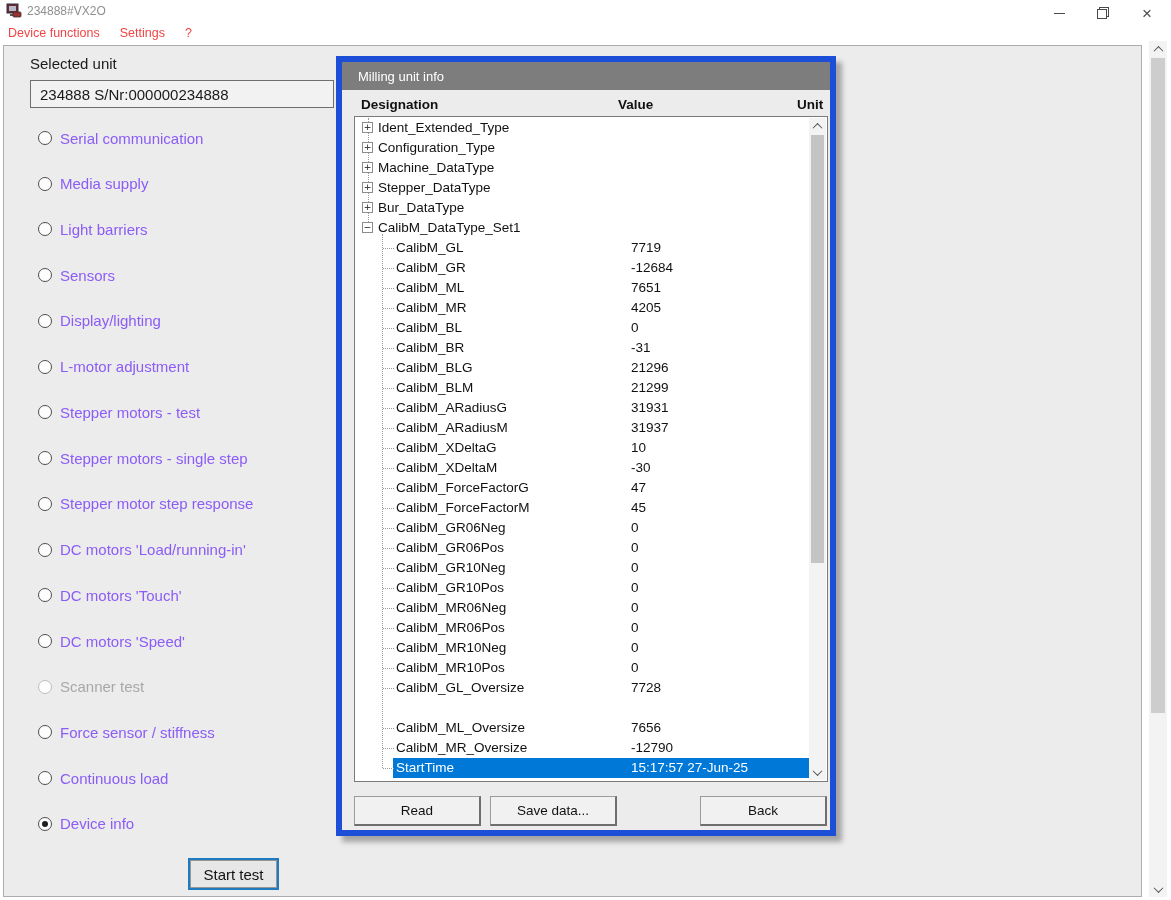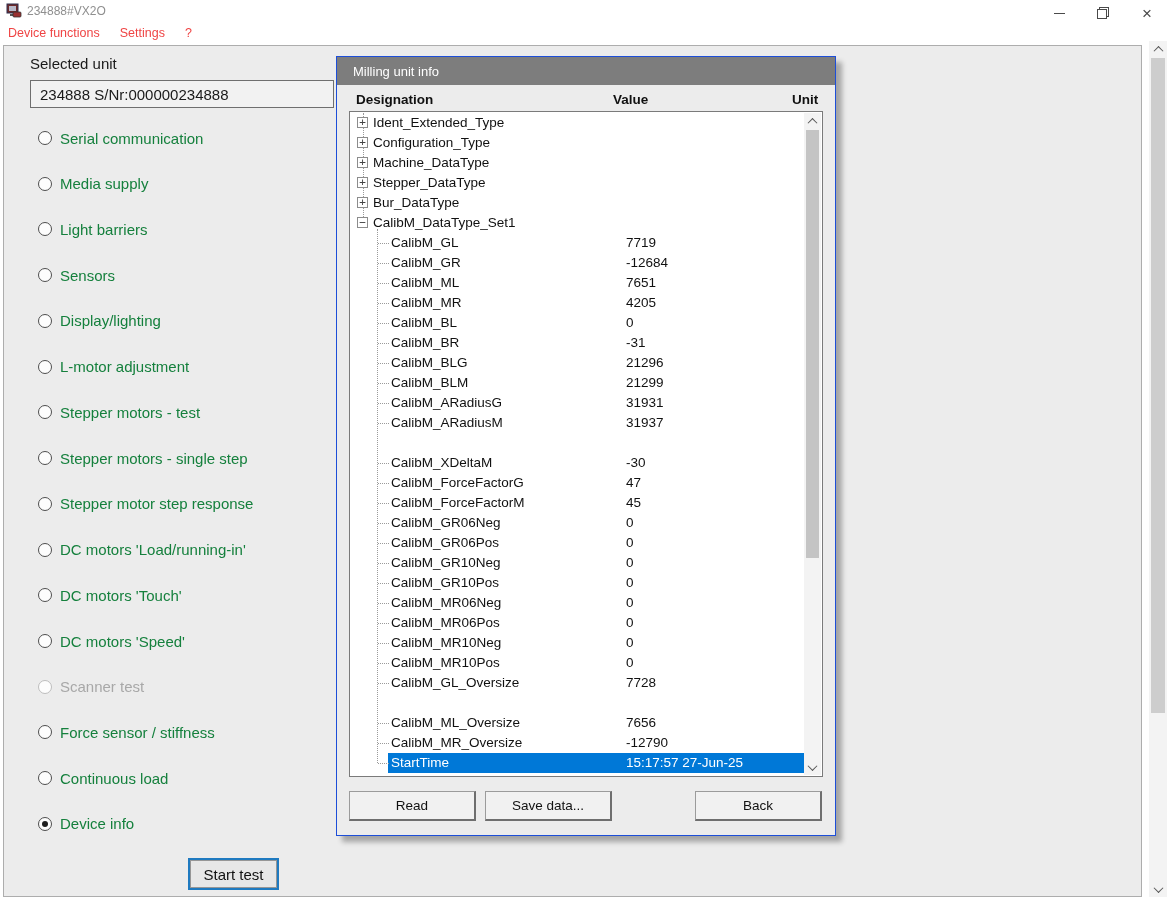--- a/index.html
+++ b/index.html
@@ -51,7 +51,7 @@
 
   
   #dialog{position:absolute;left:336px;top:56px;width:500px;height:780px;background:#ececec;
-    border:1px solid #1d4ed8;box-shadow:6px 6px 5px rgba(0,0,0,0.30);}
+    border:6px solid #1d4ed8;box-shadow:6px 6px 5px rgba(0,0,0,0.30);}
   #dlg-titlebar{position:absolute;left:0;top:0;width:100%;height:28px;background:var(--dialog_titlebar);
     display:flex;align-items:center;}
   #dlg-title{color:#ffffff;font-size:13px;padding-left:16px;}

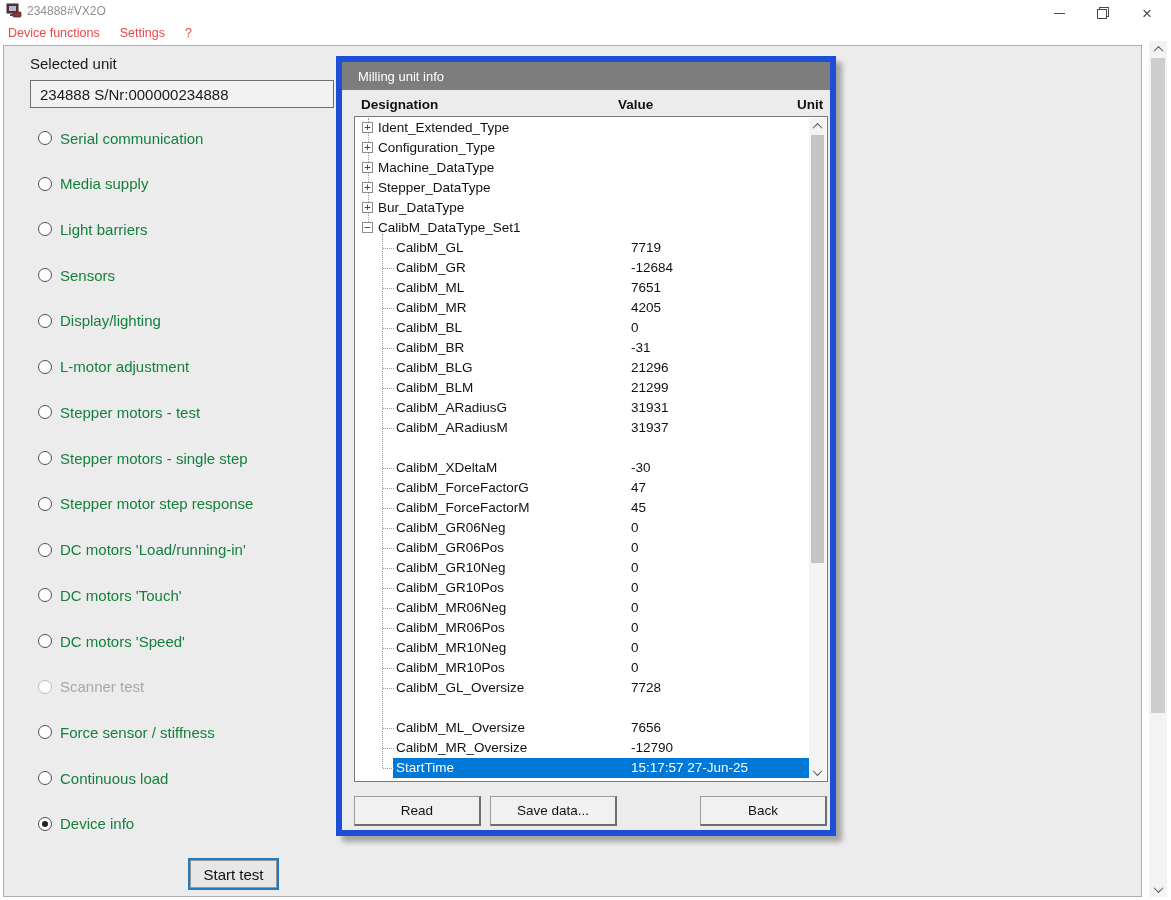--- a/index.html
+++ b/index.html
@@ -35,7 +35,7 @@
   .radio-row.selected .radio-circle::after{content:"";position:absolute;left:3px;top:3px;width:6px;height:6px;
     border-radius:50%;background:#1f1f1f;}
   .radio-row.disabled .radio-circle{border-color:#bdbdbd;}
-  .radio-label{font-size:15px;color:#15803d;white-space:nowrap;}
+  .radio-label{font-size:15px;color:#8b5cf6;white-space:nowrap;}
   .radio-row.disabled .radio-label{color:#a8a8a8;}
   #start-btn{position:absolute;left:184px;top:812px;width:91px;height:32px;
     border:2px solid var(--focus_blue);background:#e7e7e7;box-shadow:inset 0 0 0 1px #969696;

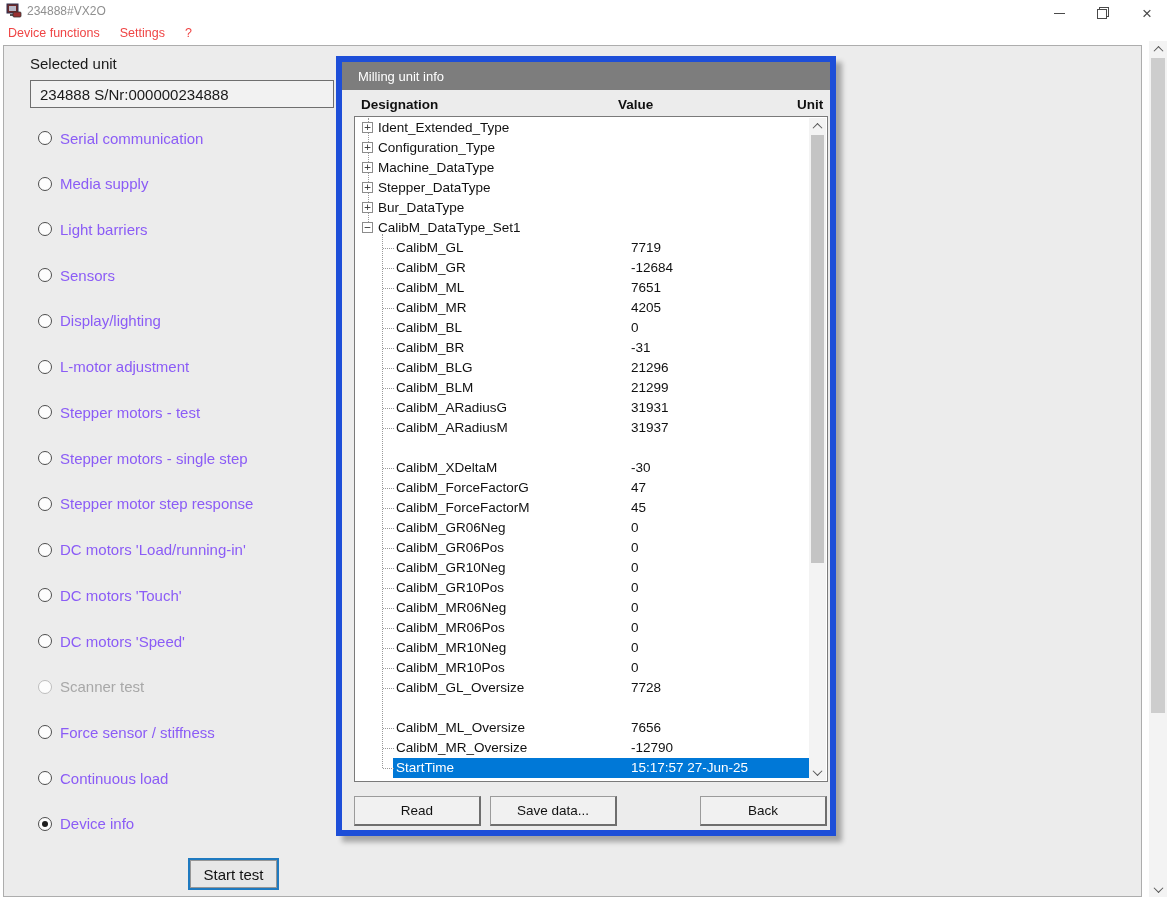--- a/index.html
+++ b/index.html
@@ -286,6 +286,11 @@
               <span class="tlabel">CalibM_ARadiusM</span>
               <span class="tvalue">31937</span>
             </div>
+            <div class="trow child" style="top: 320px;">
+              <div class="hline"></div>
+              <span class="tlabel">CalibM_XDeltaG</span>
+              <span class="tvalue">10</span>
+            </div>
             <div class="trow child" style="top: 340px;">
               <div class="hline"></div>
               <span class="tlabel">CalibM_XDeltaM</span>

